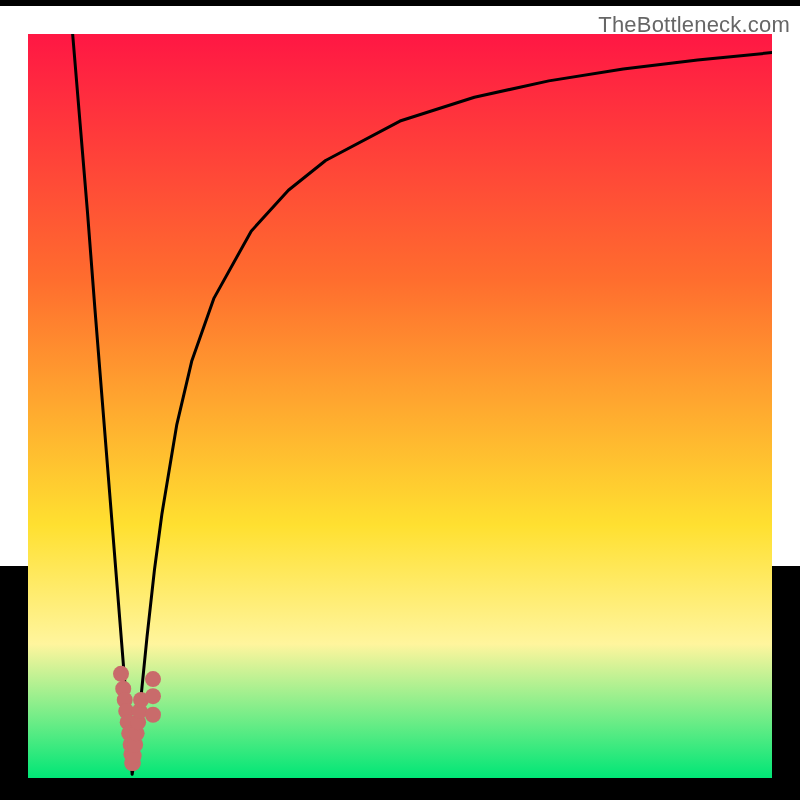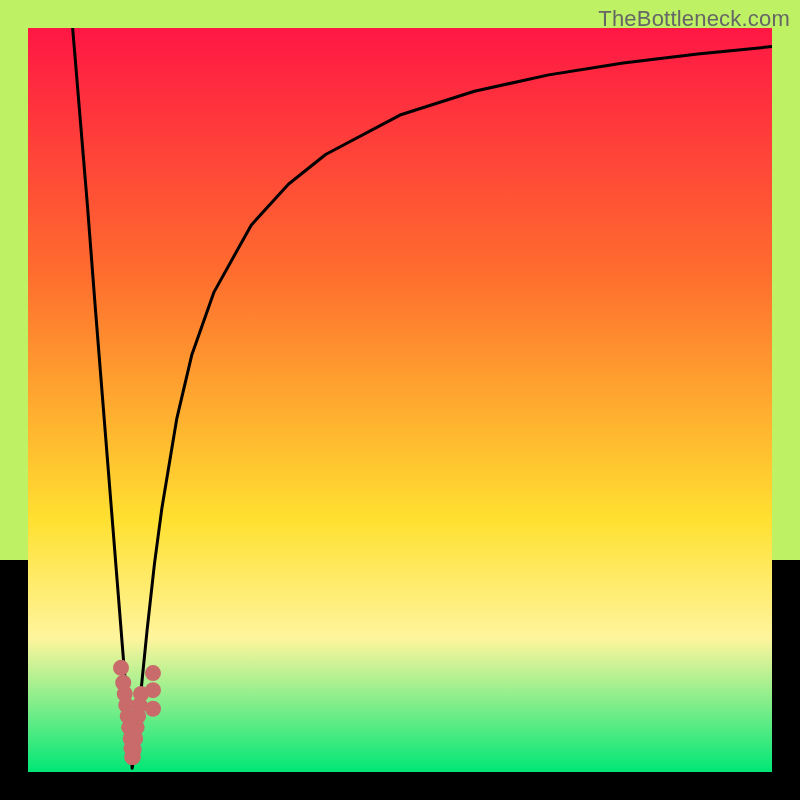--- a/index.html
+++ b/index.html
@@ -14,10 +14,10 @@
   .frame {
     position: absolute;
     left: 0;
-    top: 0;
+    top: 6px;
     width: 800px;
     height: 560px;
-    background: #bef264;
+    background: #ffffff;
   }
   .plot {
     position: absolute;

